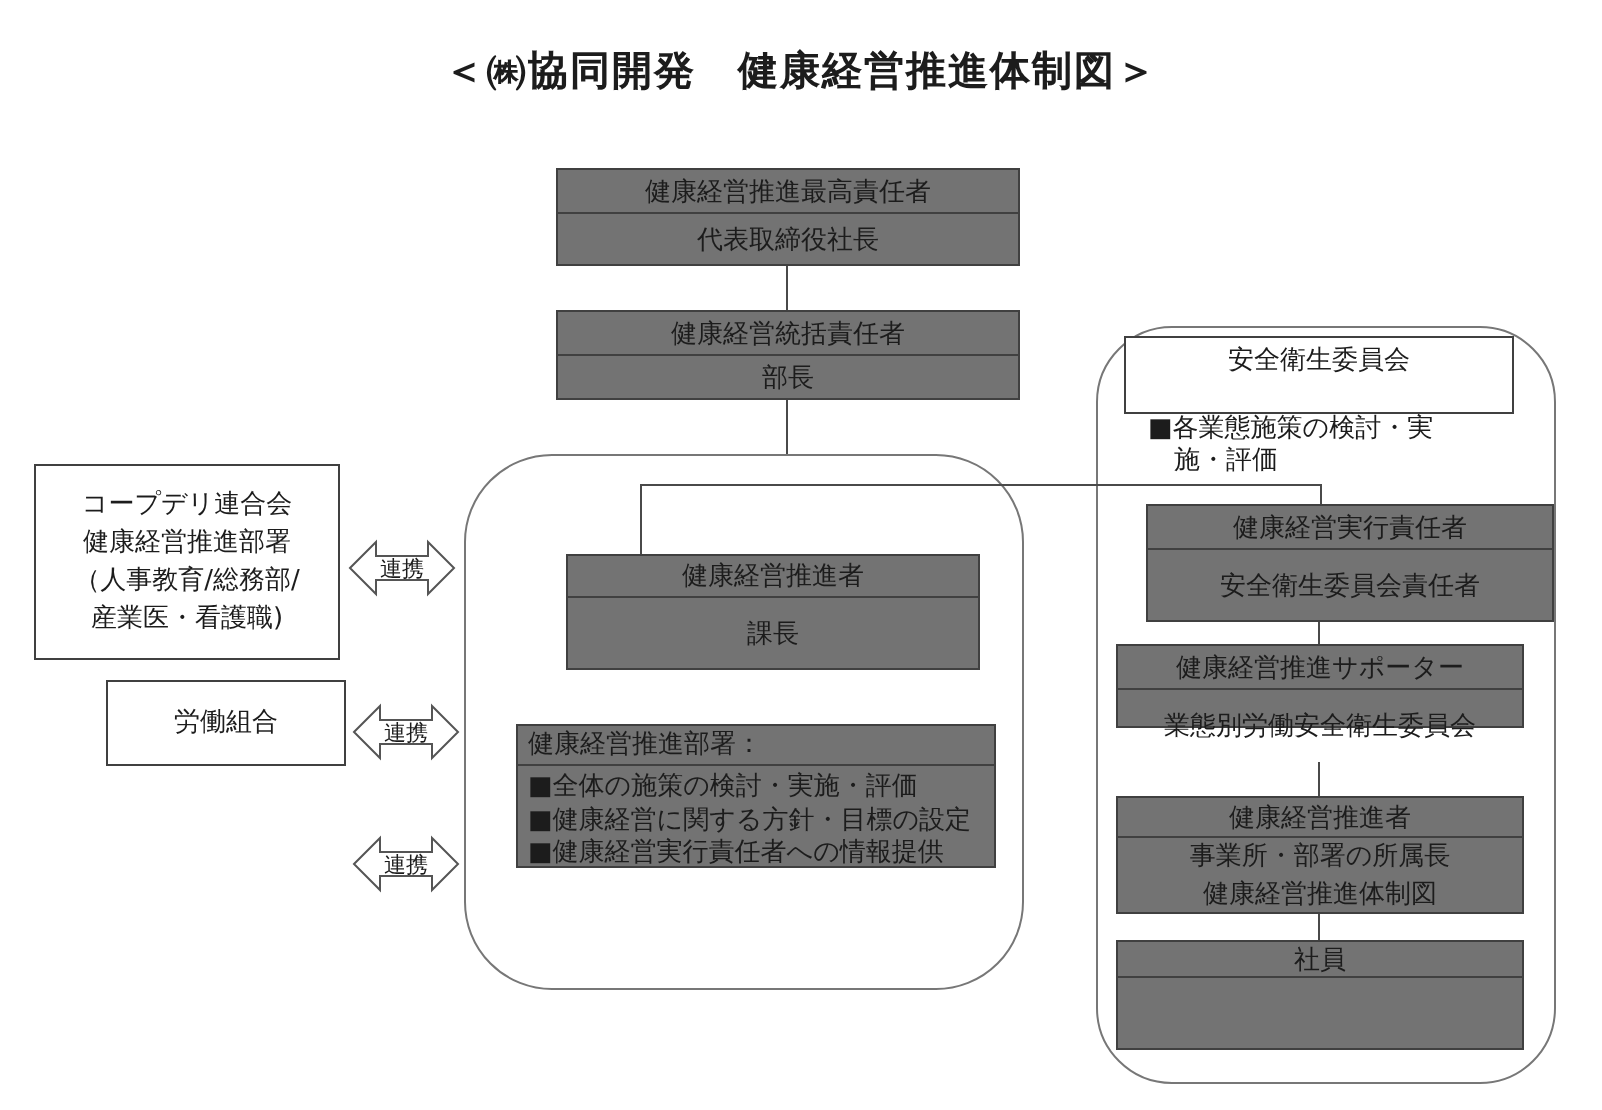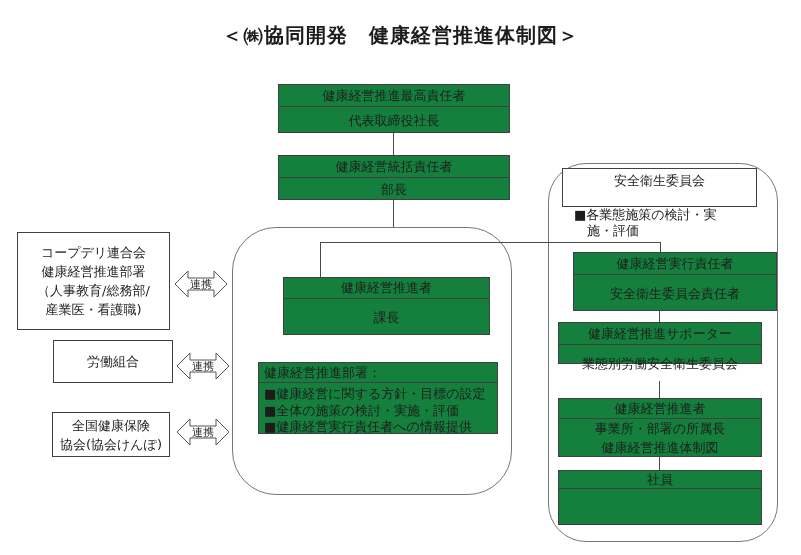--- a/index.html
+++ b/index.html
@@ -14,7 +14,7 @@
     font-size:20px;font-weight:bold;letter-spacing:1px;
   }
   .box{
-    position:absolute;border:1px solid #404040;background:#15803d;
+    position:absolute;border:1px solid #404040;background:#737373;
     box-sizing:border-box;font-size:13px;
   }
   .box .hdr{

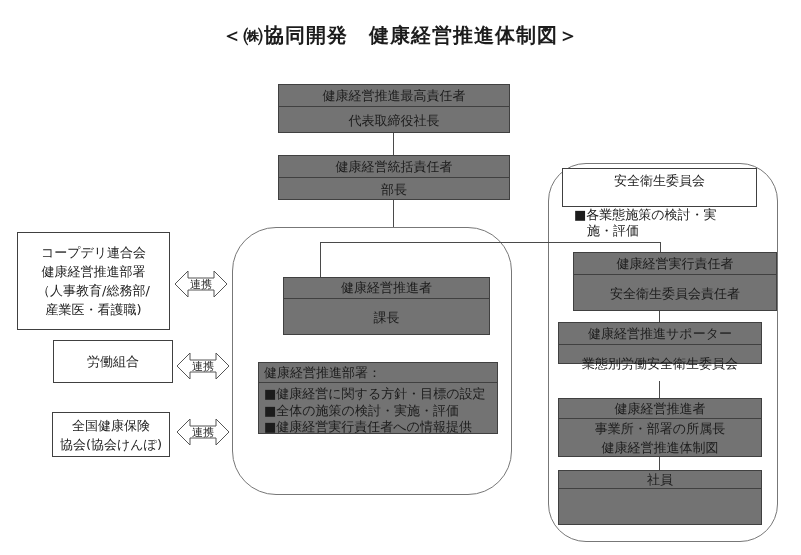--- a/index.html
+++ b/index.html
@@ -110,8 +110,8 @@
   <div class="box" style="left:258px;top:362px;width:240px;height:72px;">
     <div class="dept-hdr">健康経営推進部署：</div>
     <div class="bullets">
+      <div>■全体の施策の検討・実施・評価</div>
       <div>■健康経営に関する方針・目標の設定</div>
-      <div>■全体の施策の検討・実施・評価</div>
       <div>■健康経営実行責任者への情報提供</div>
     </div>
   </div>

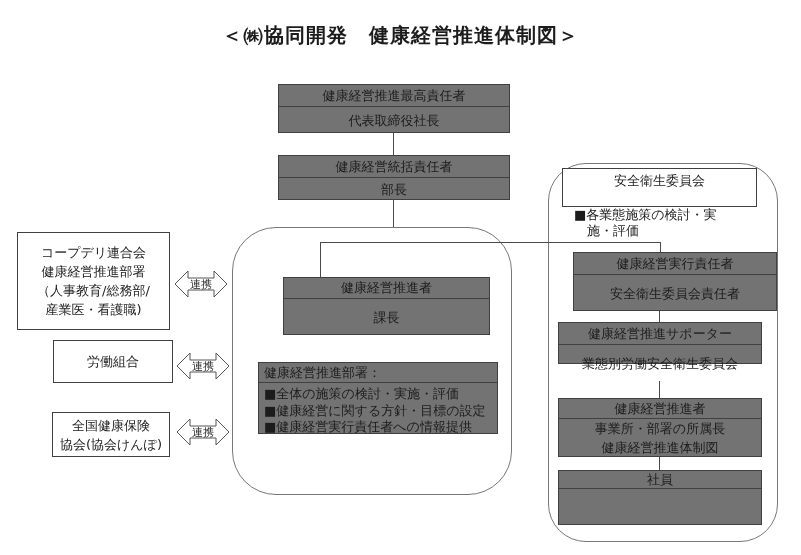--- a/index.html
+++ b/index.html
@@ -85,10 +85,6 @@
   <div class="plain" style="left:53px;top:340px;width:120px;height:43px;">
     <div>労働組合</div>
   </div>
-  <div class="plain" style="left:52px;top:412px;width:118px;height:45px;">
-    <div>全国健康保険</div>
-    <div>協会(協会けんぽ)</div>
-  </div>
 
   <svg class="abs" style="left:174px;top:266px;" width="54" height="36" viewBox="0 0 54 36">
     <polygon points="1,18 14,5 14,12 40,12 40,5 53,18 40,31 40,24 14,24 14,31" fill="#fff" stroke="#555" stroke-width="1"></polygon>

